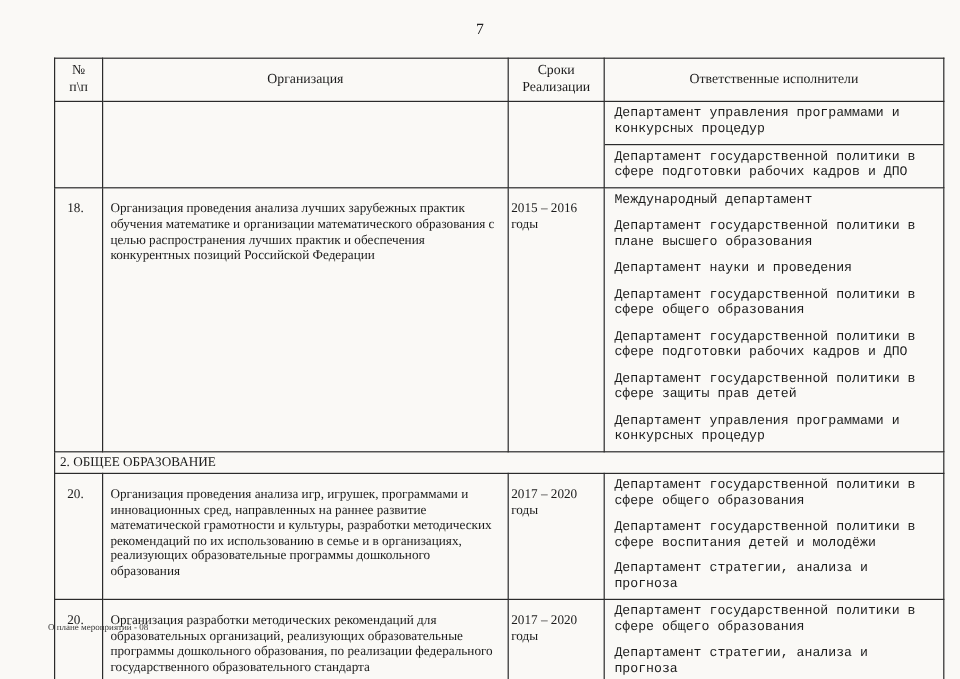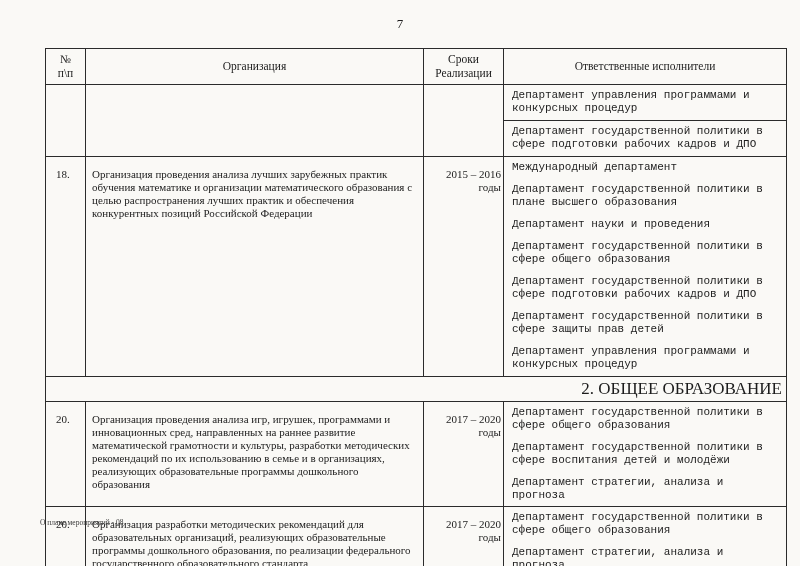--- a/index.html
+++ b/index.html
@@ -47,7 +47,7 @@
   .col-date  { width: 80px; }
   .col-resp  { width: 283px; }
   td.num-cell { text-align: left; padding-left: 10px; }
-  td.date-cell { text-align: right; padding-left: 2px; padding-right: 2px; margin-top: 11px; }
+  td.date-cell { text-align: left; padding-left: 2px; padding-right: 2px; margin-top: 11px; }
   td.executors-cell { padding: 0; }
   .executor { padding: 4px 8px 5px 8px; font-family: Liberation Mono, monospace; }
   td.divided .executor + .executor { border-top: 1px solid #2b2b2b; }

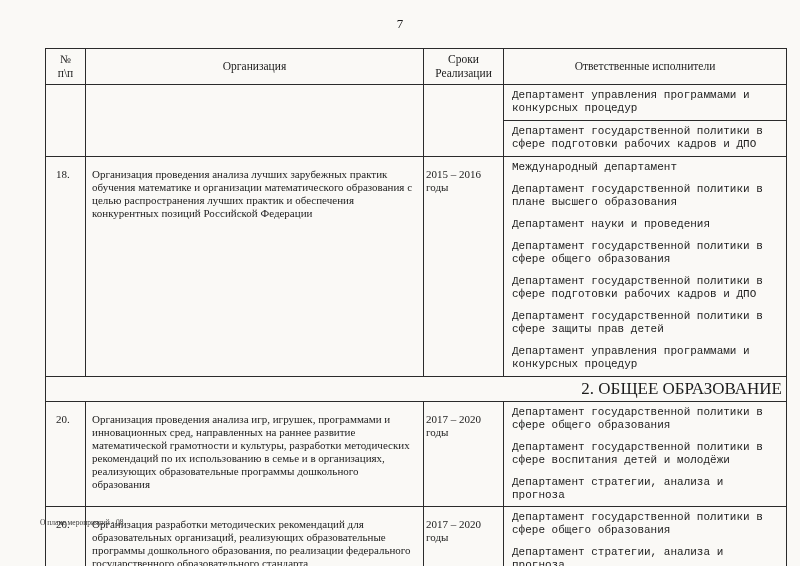--- a/index.html
+++ b/index.html
@@ -52,9 +52,9 @@
   .executor { padding: 4px 8px 5px 8px; font-family: Liberation Mono, monospace; }
   td.divided .executor + .executor { border-top: 1px solid #2b2b2b; }
   td.section-cell {
-    text-align: right;
+    text-align: left;
     padding: 2px 4px;
-    font-size: 17px;
+    font-size: 11px;
   }
   .hdr-line { display: block; }
   .footer-note {

